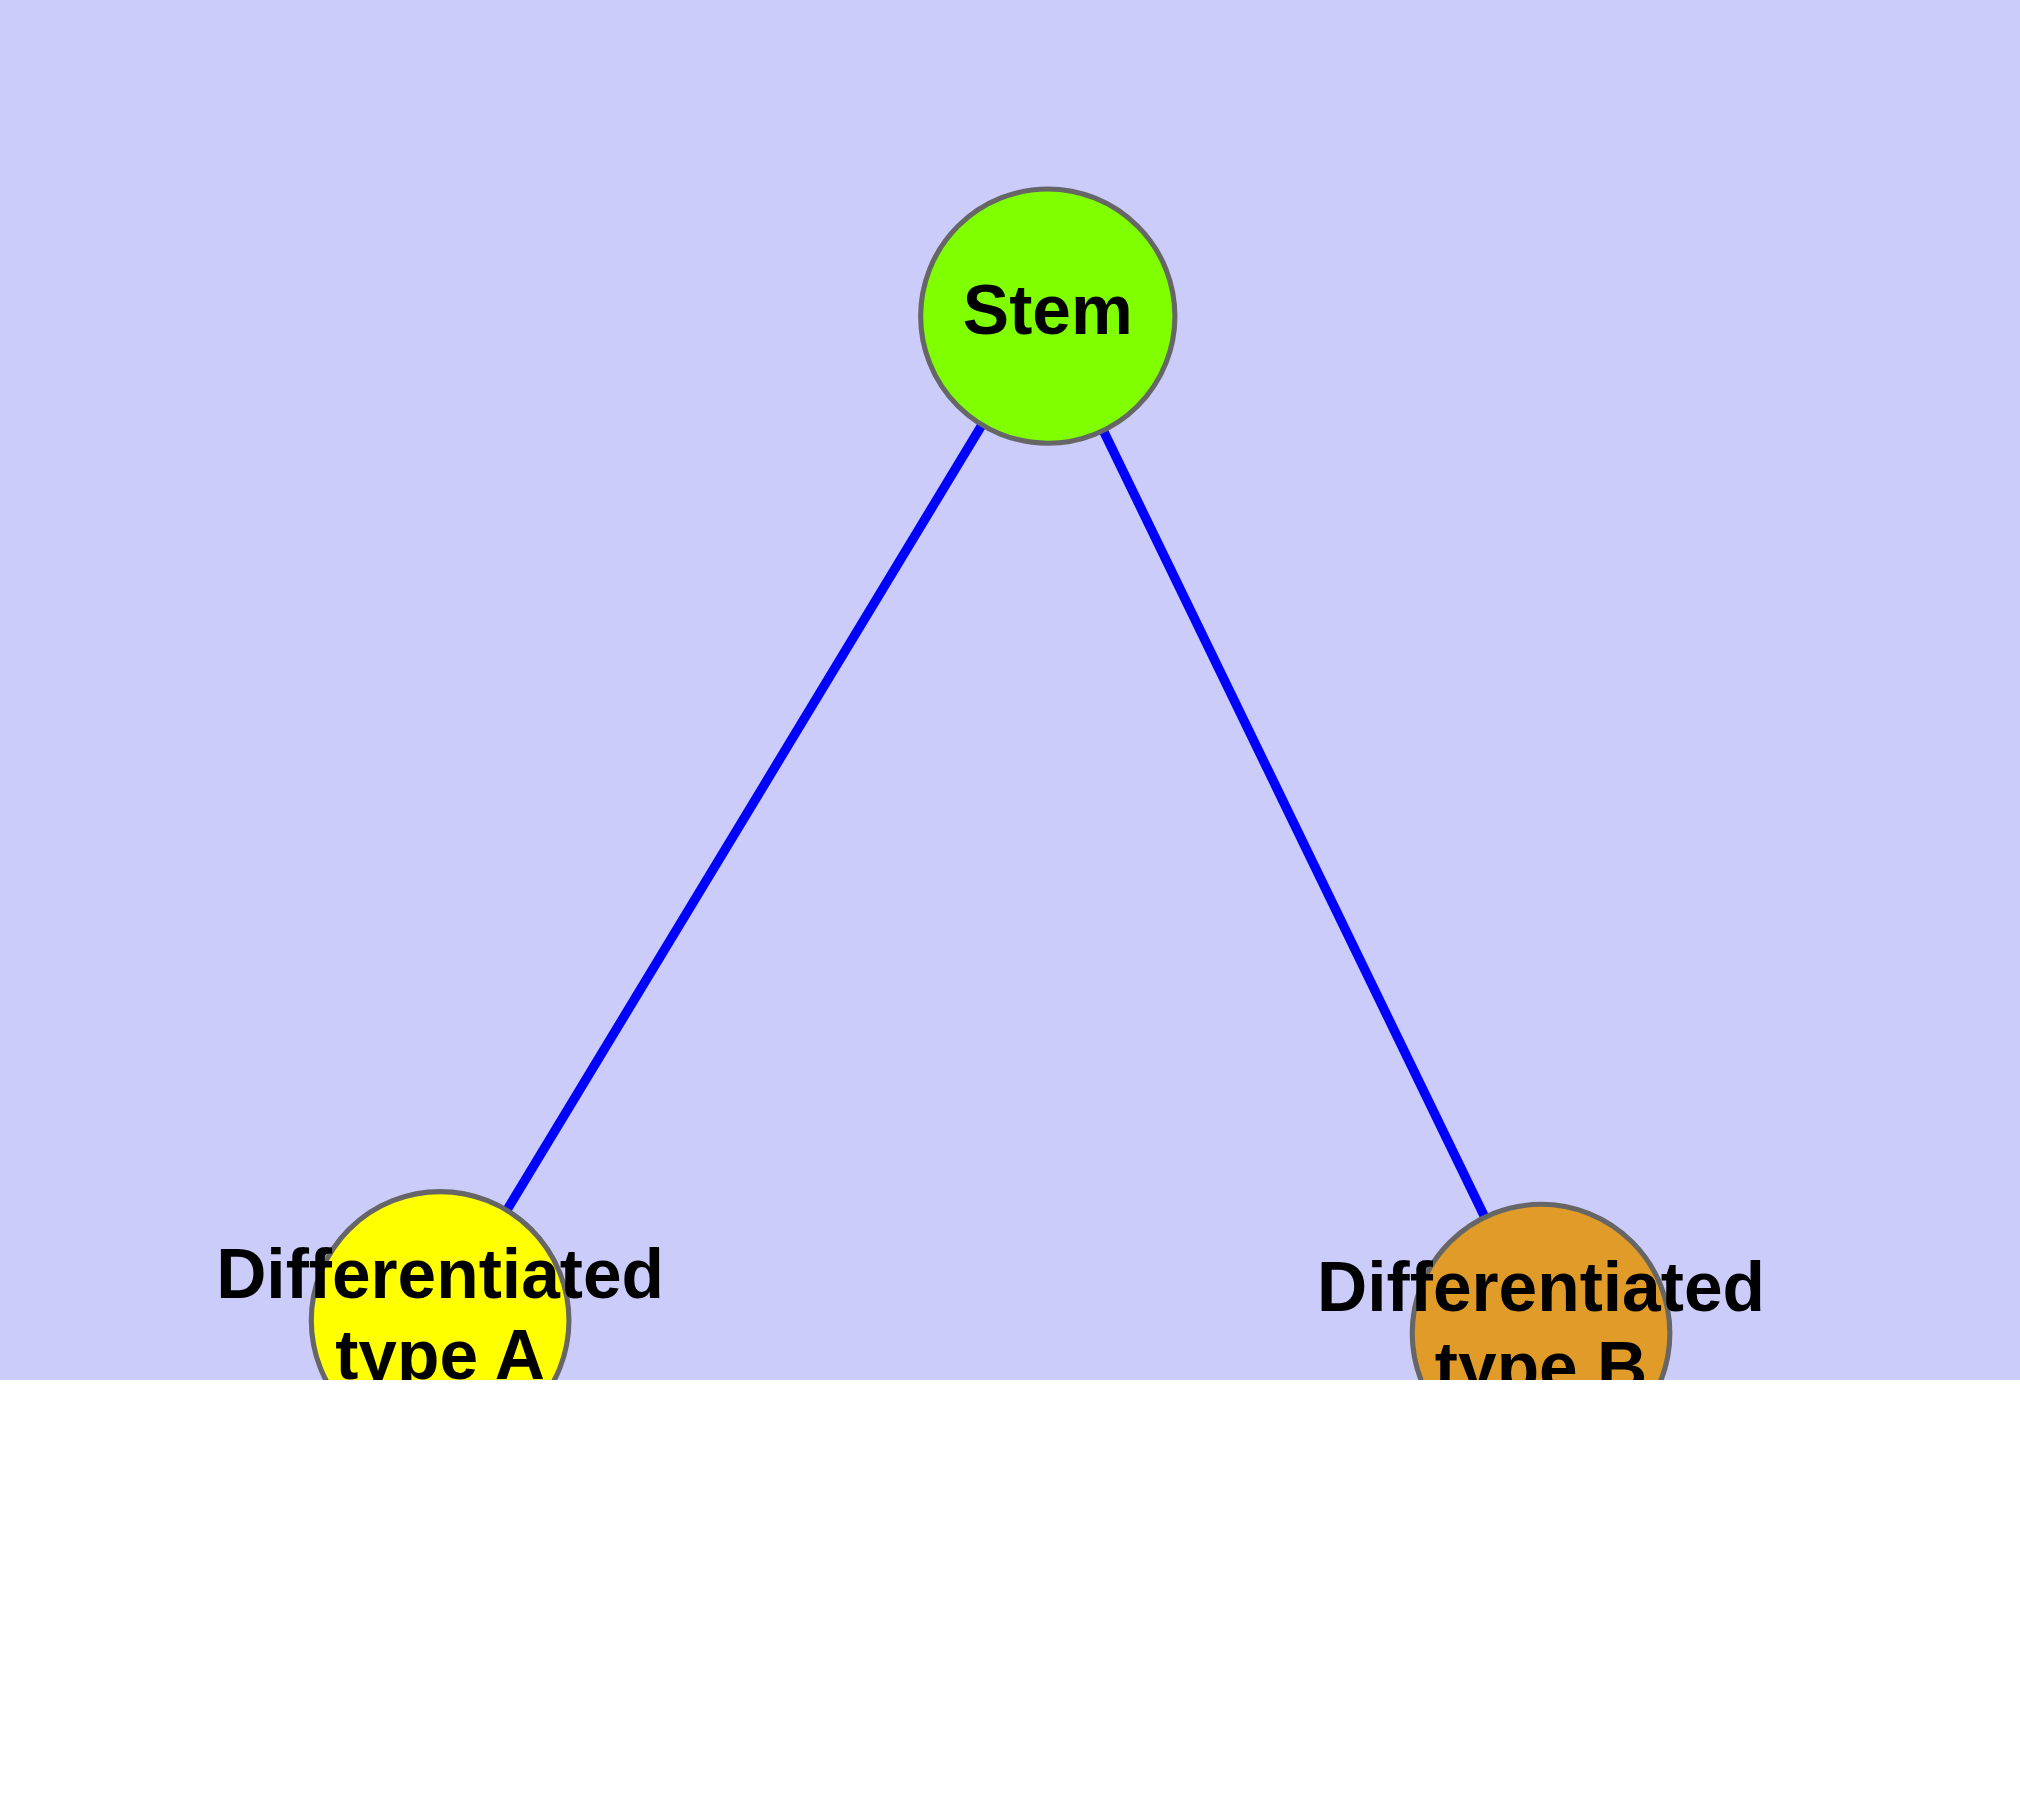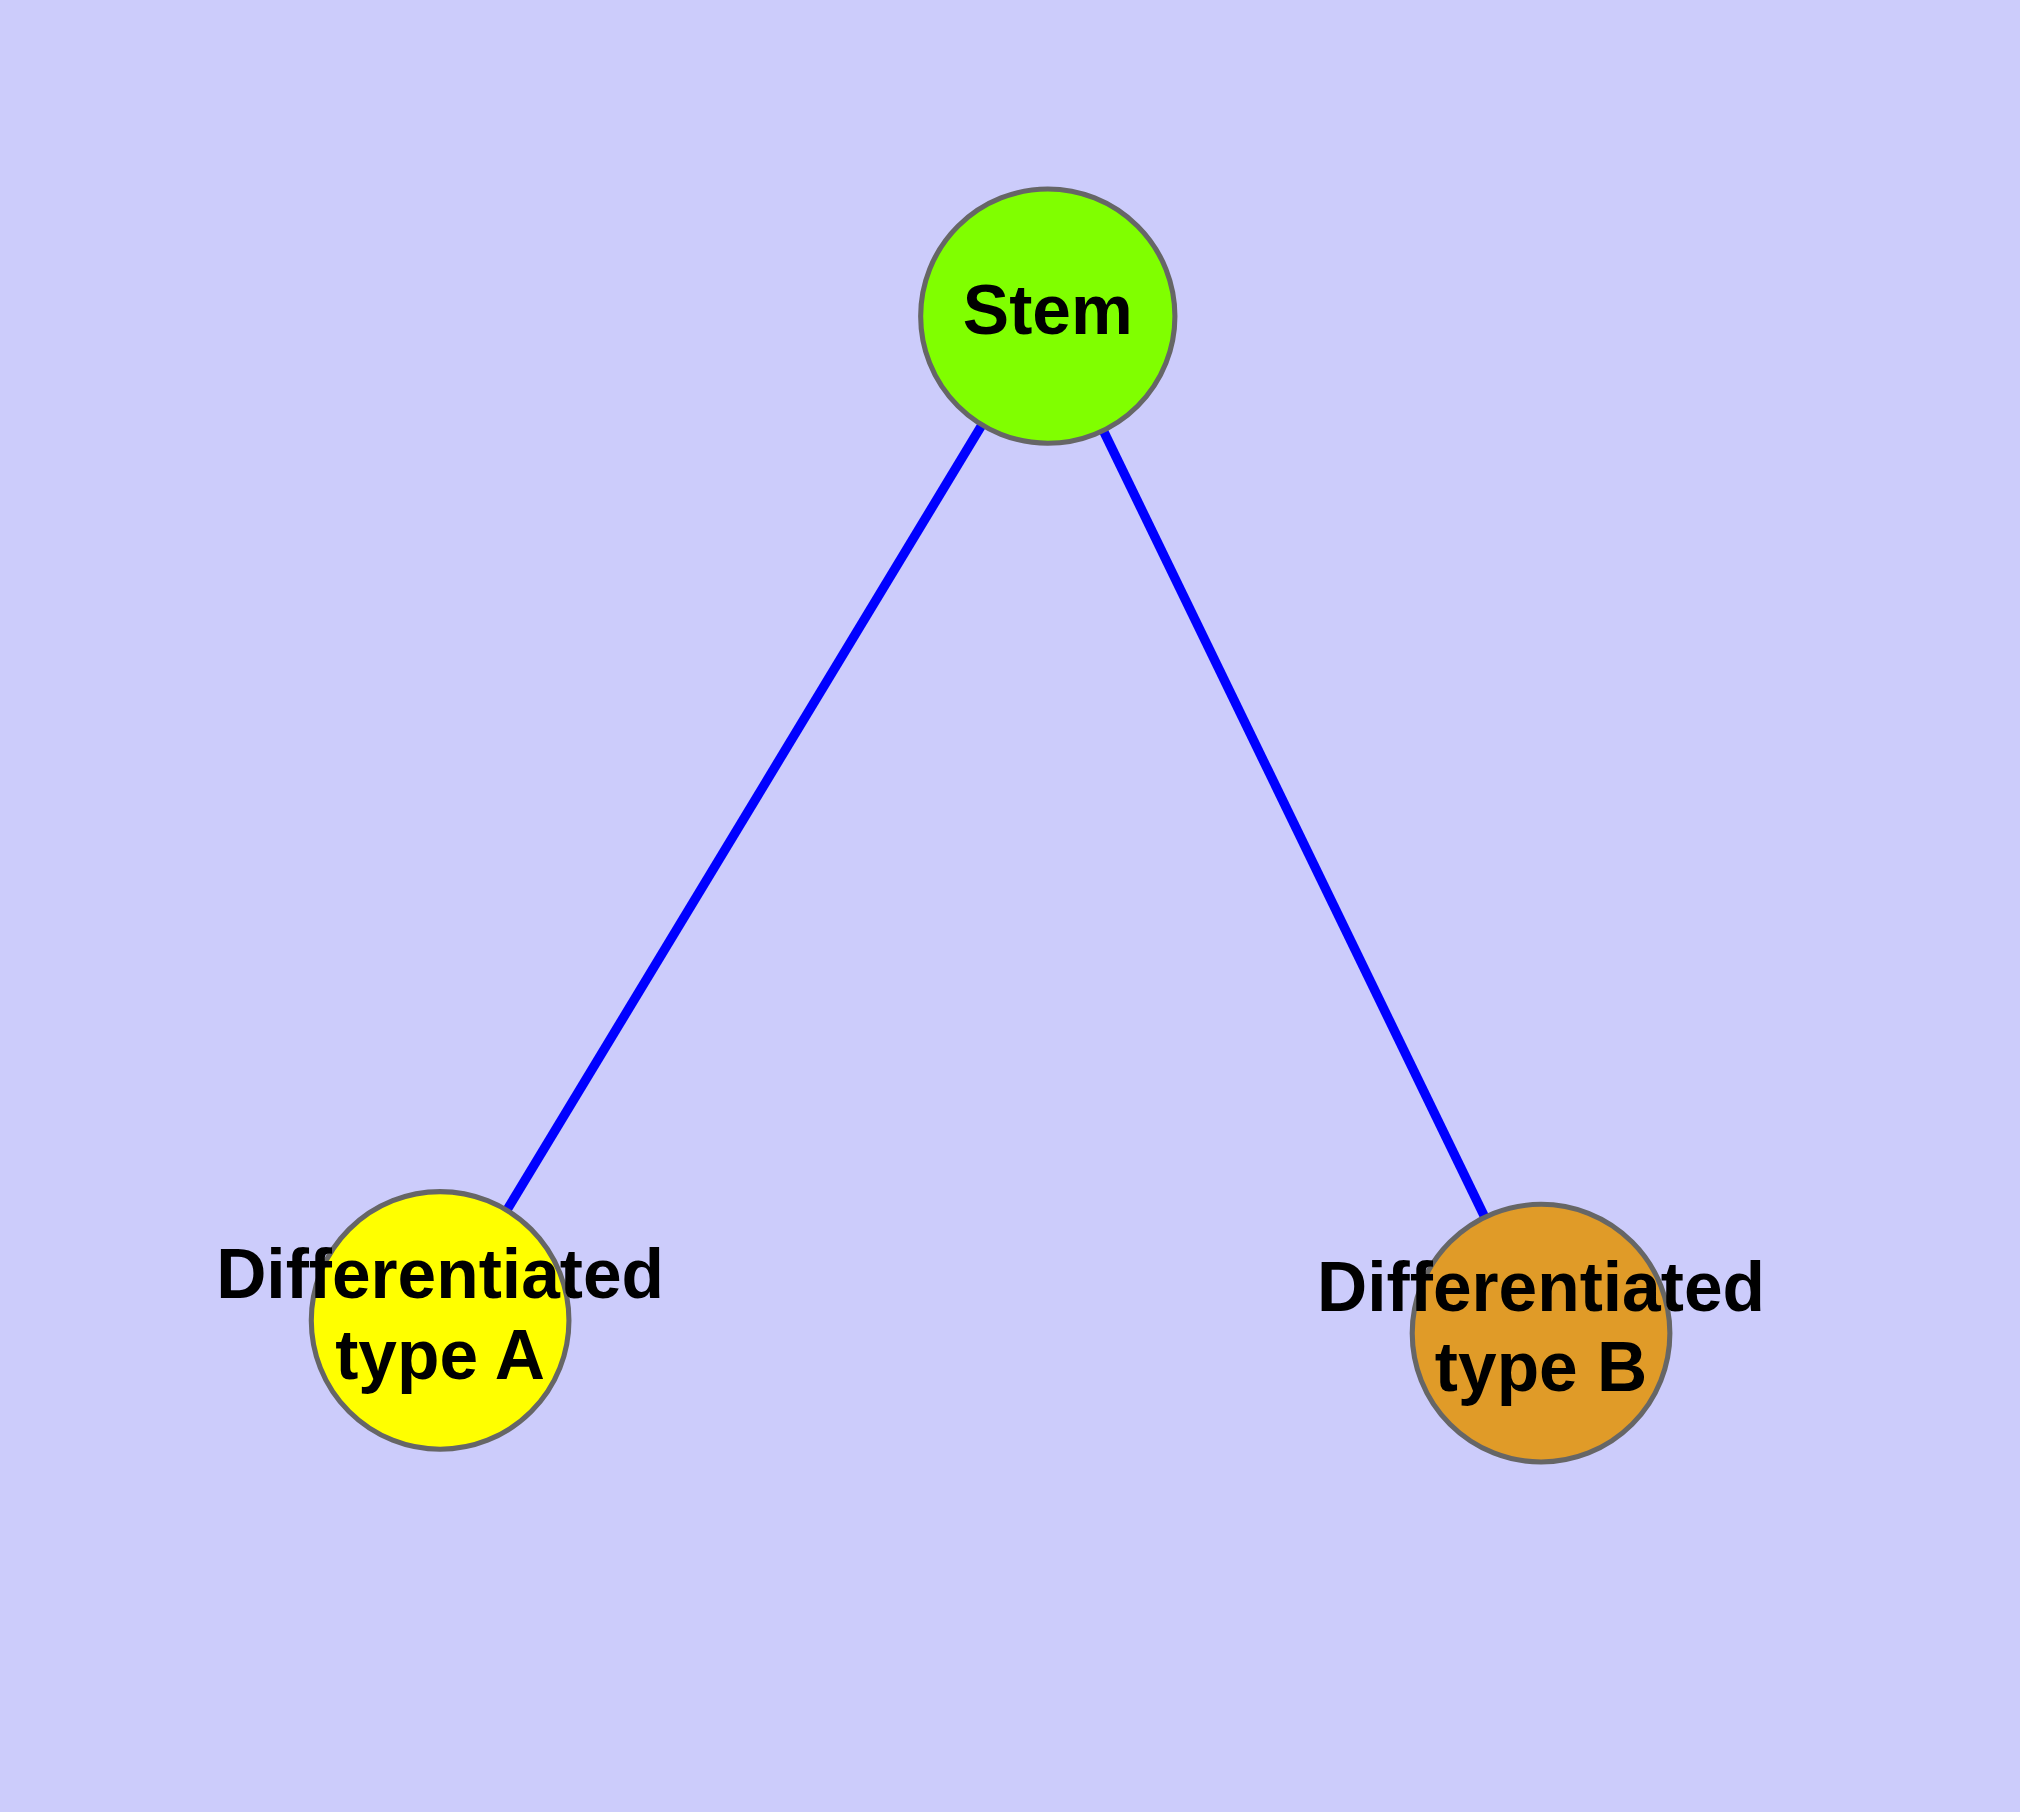--- a/index.html
+++ b/index.html
@@ -11,7 +11,7 @@
   #canvas {
     position: relative;
     width: 2021px;
-    height: 1812px;
+    height: 1380px;
     overflow: hidden;
     font-family: "Liberation Sans", sans-serif;
   }

